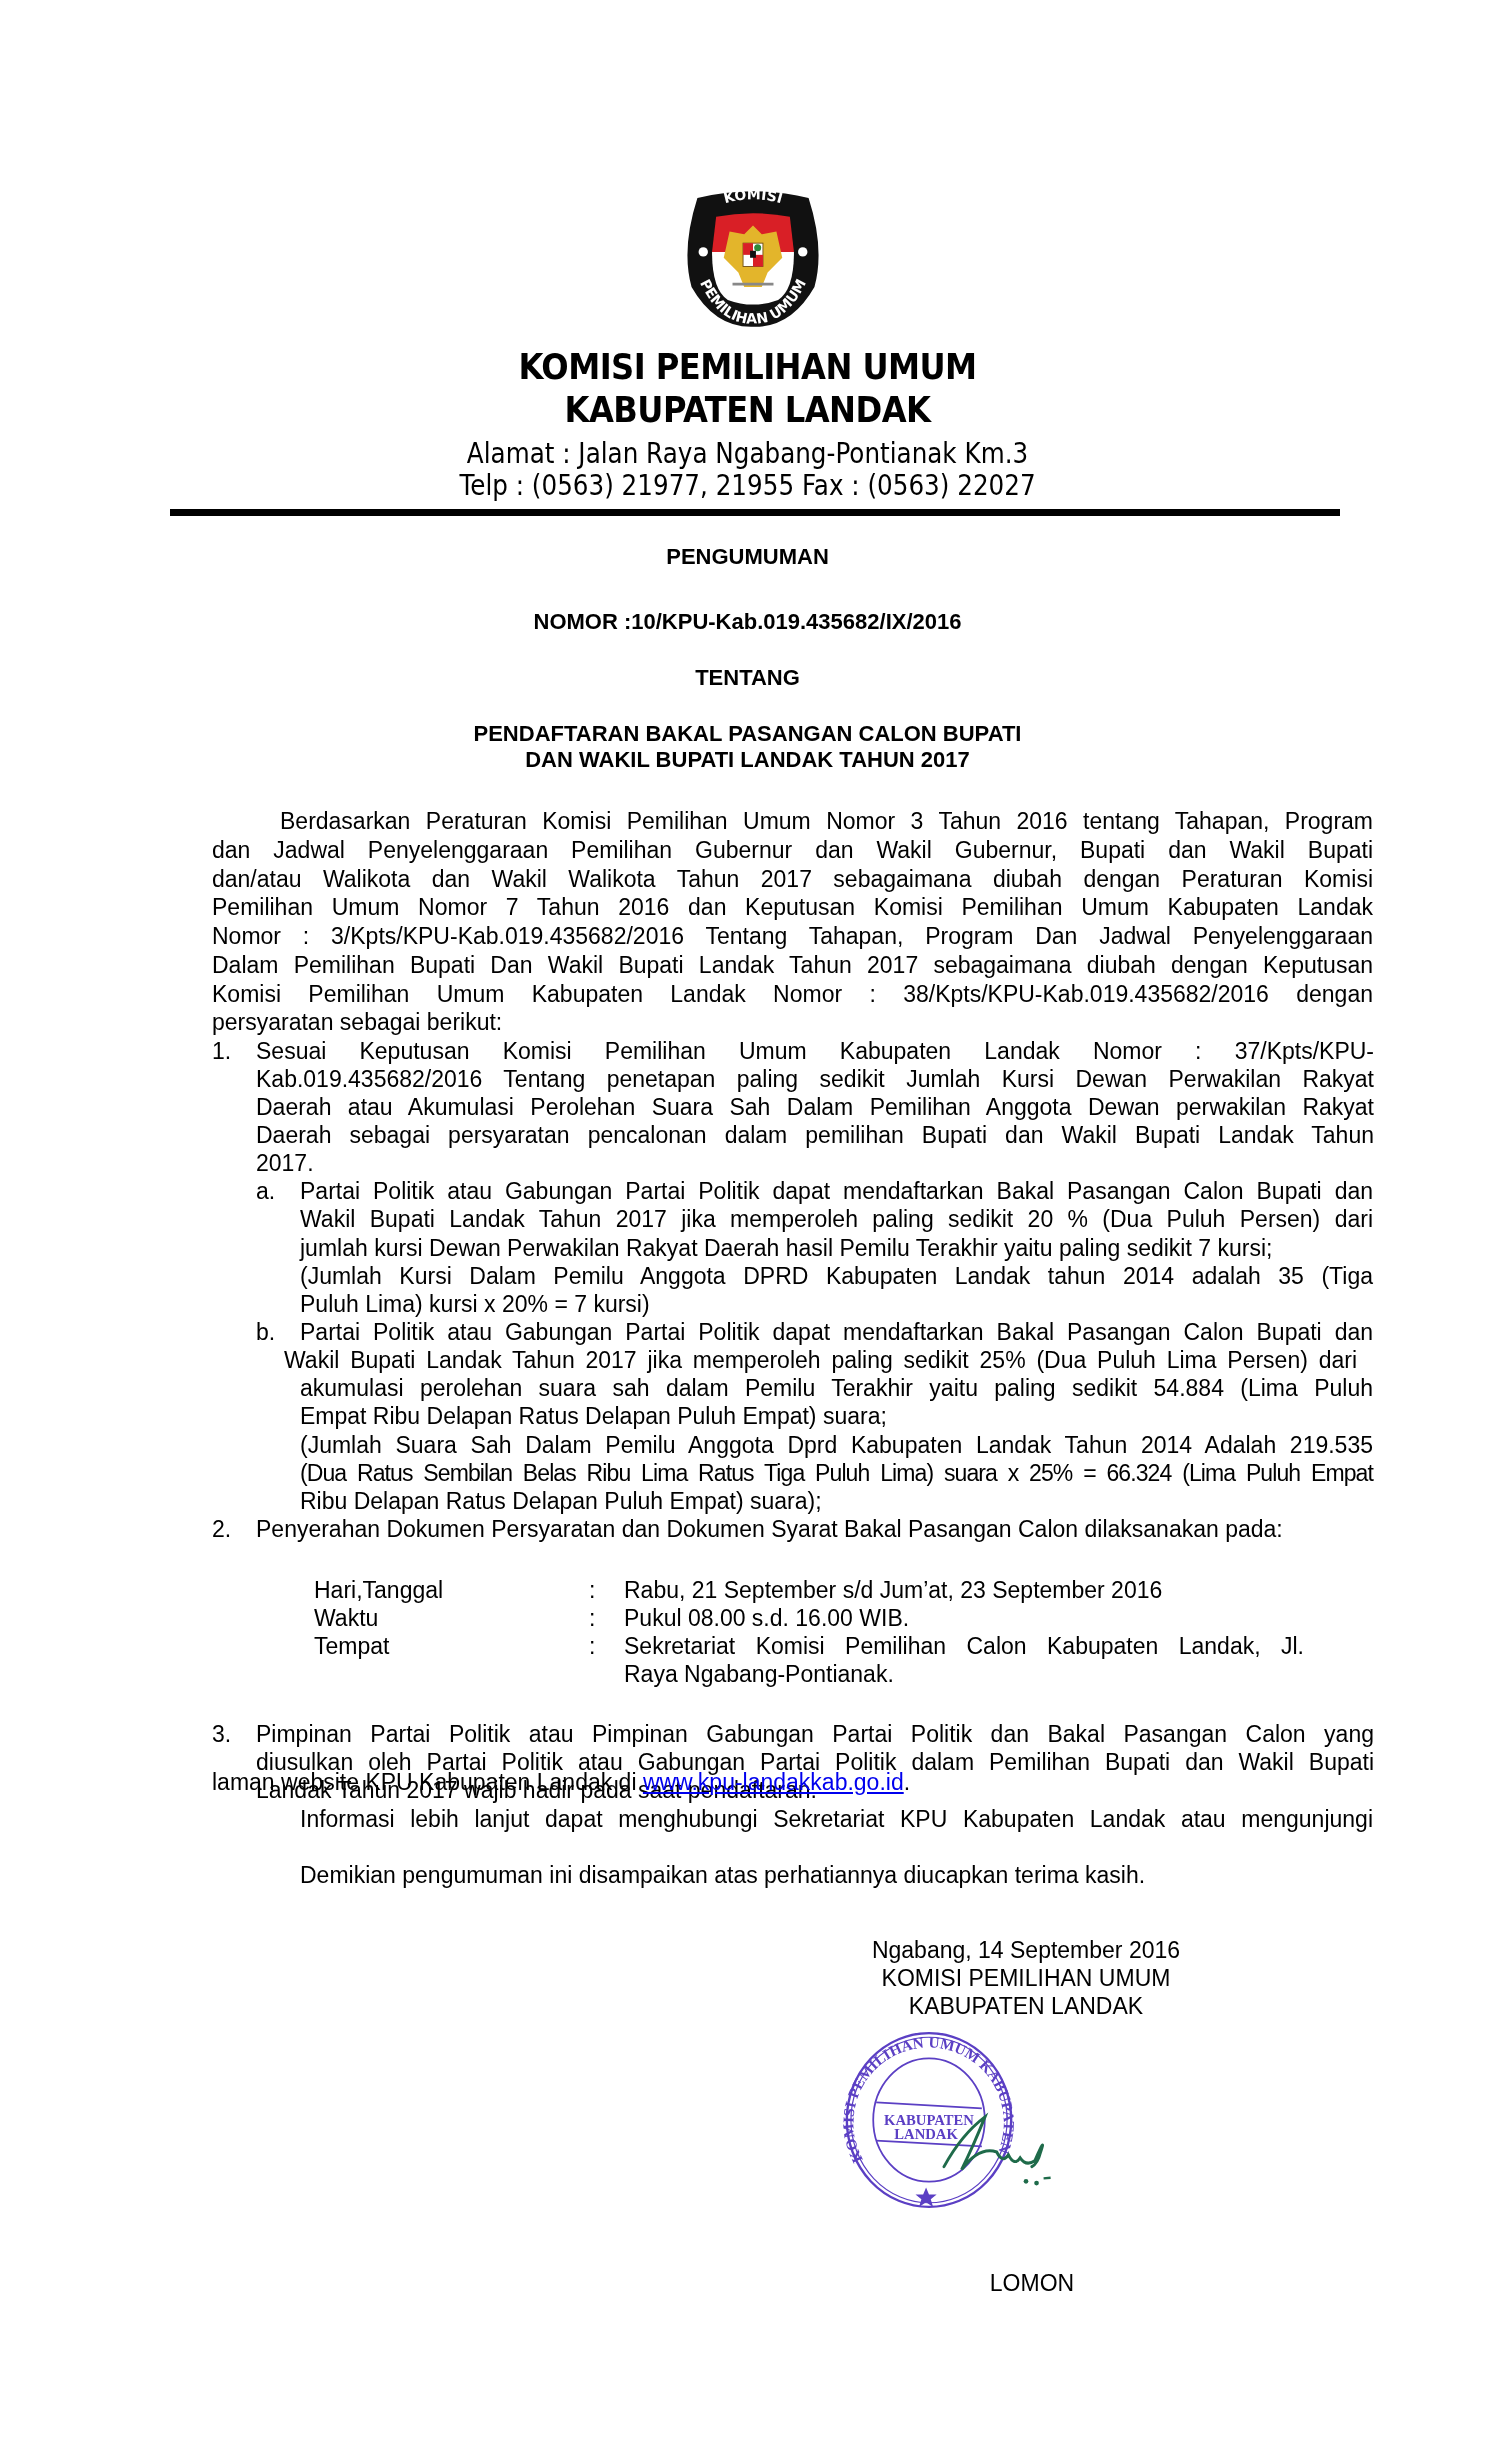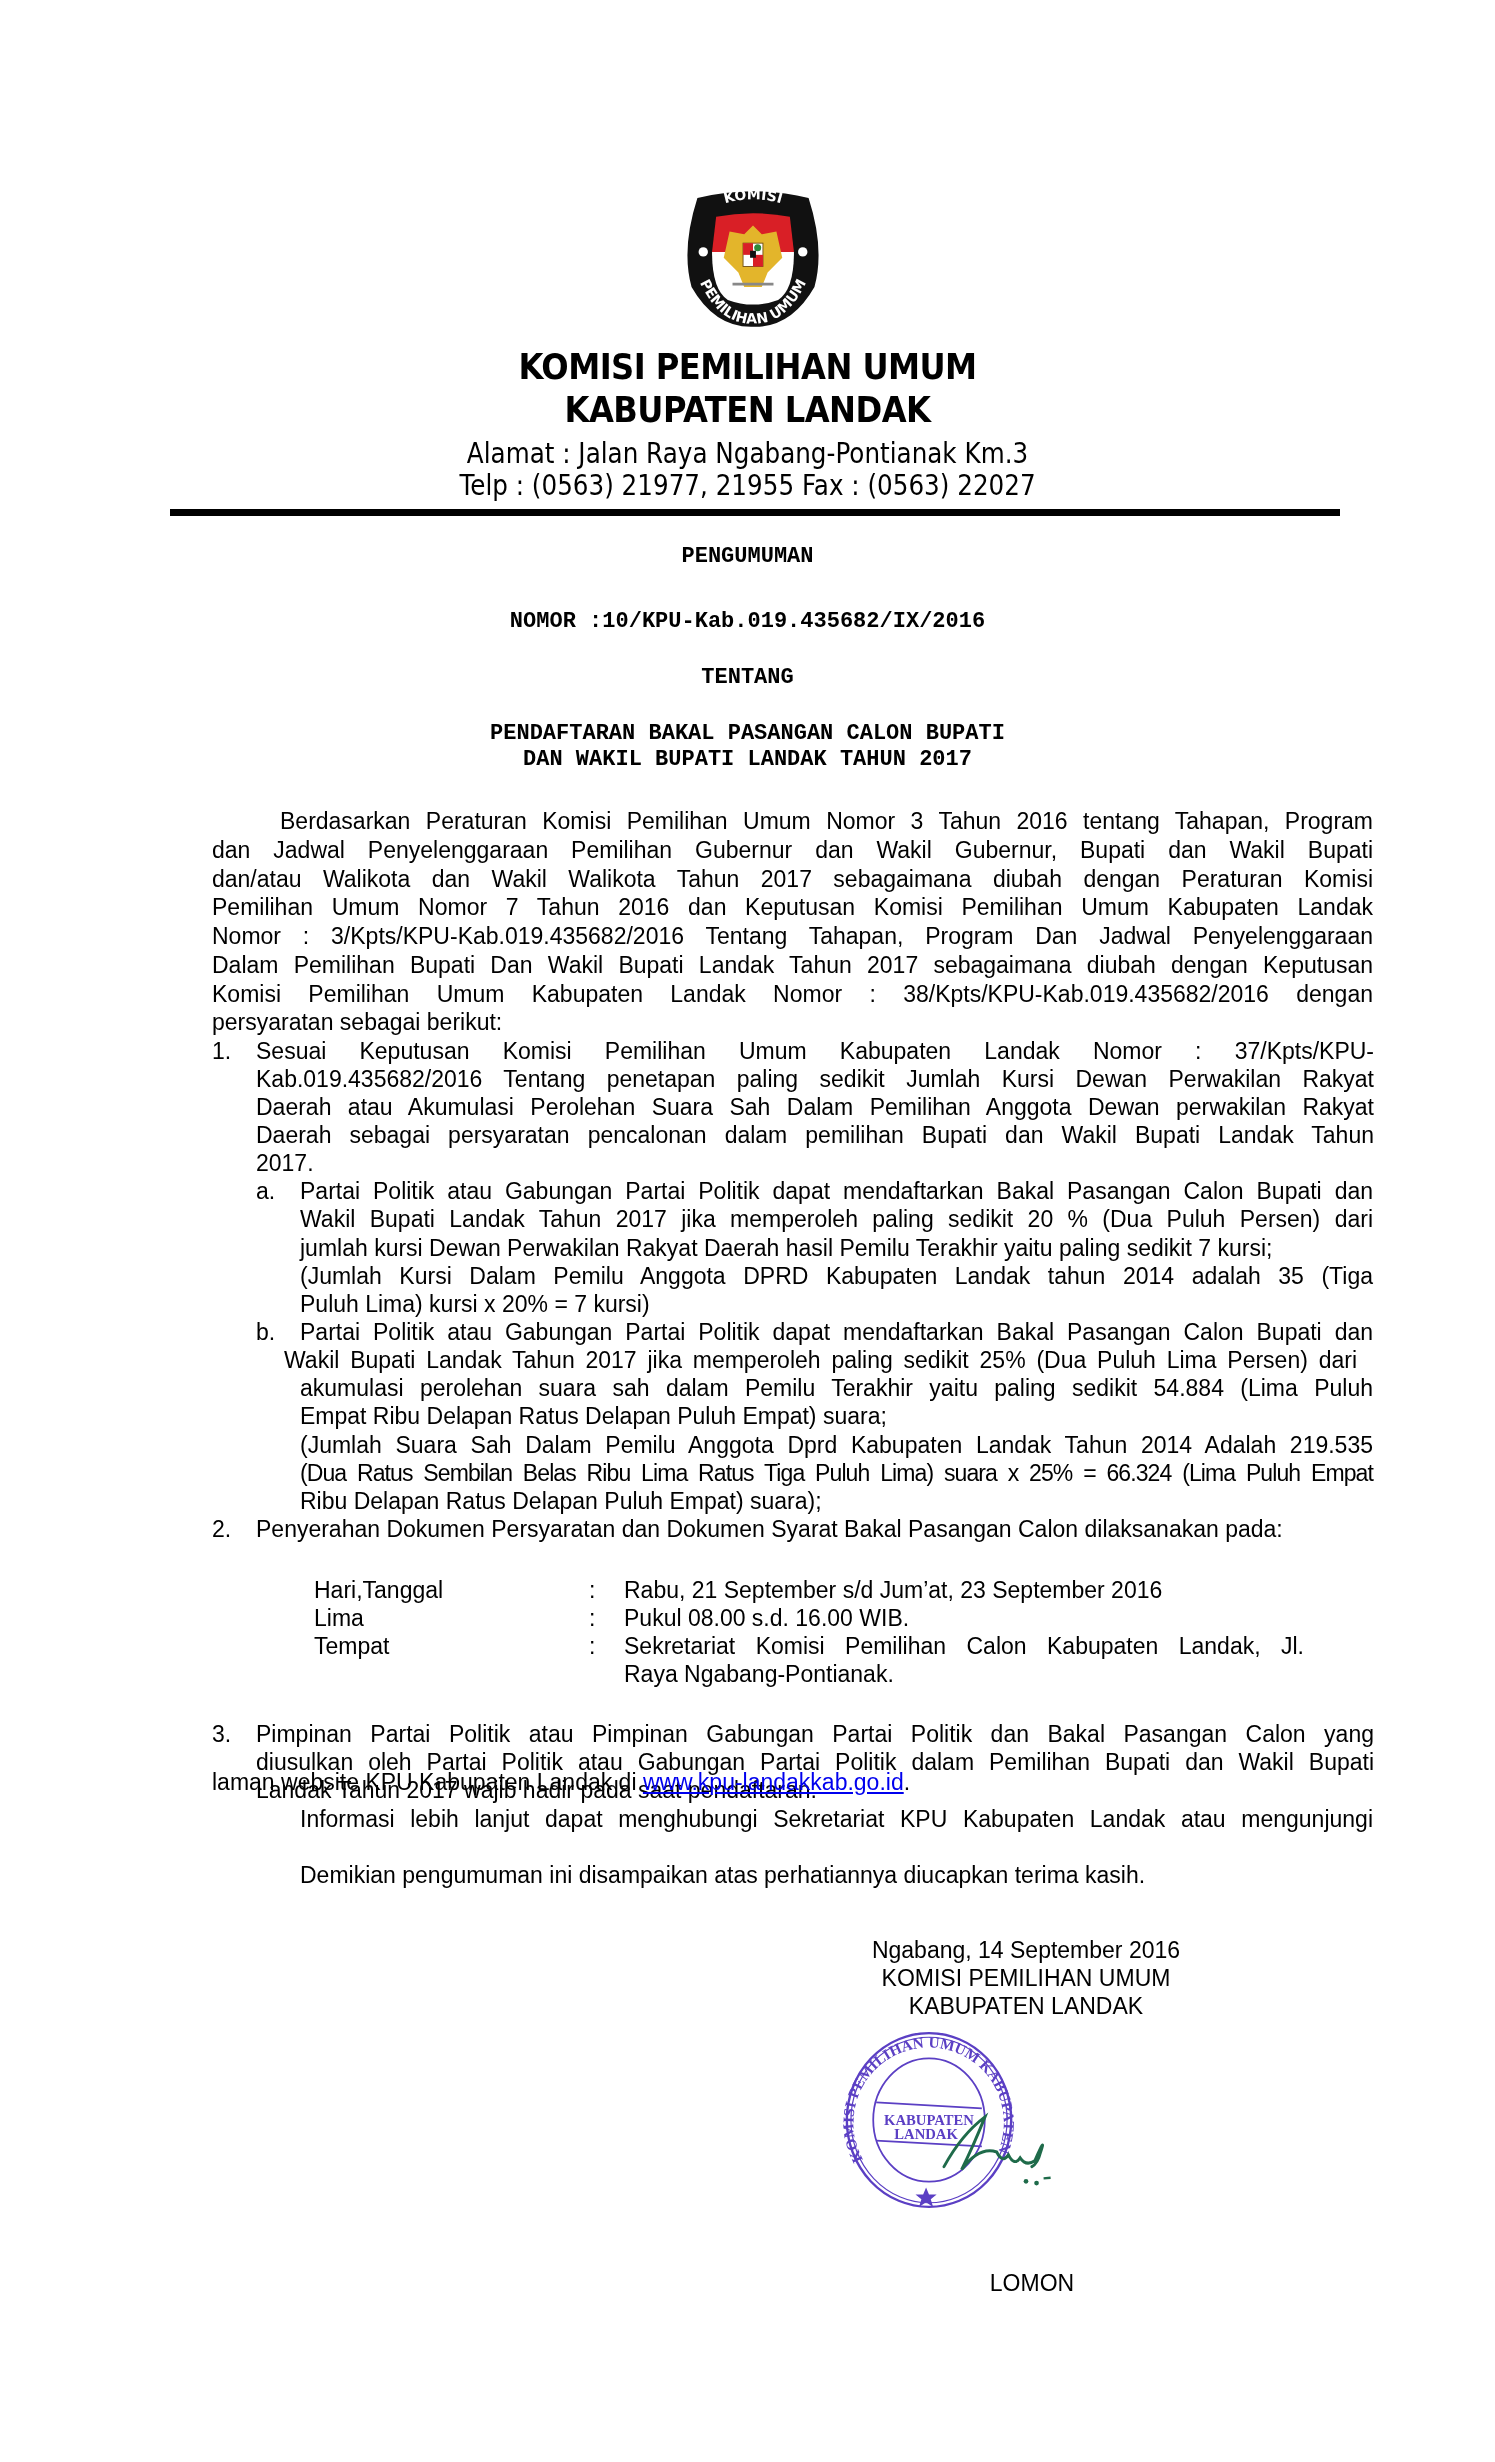--- a/index.html
+++ b/index.html
@@ -17,7 +17,7 @@
   #divider { left: 170px; top: 509px; width: 1170px; height: 7px; background: #000; }
 
   
-  .hd { left: 0; width: 1495px; text-align: center; font-weight: bold; font-size: 22px; font-family: Liberation Mono, monospace; }
+  .hd { left: 0; width: 1495px; text-align: center; font-weight: bold; font-size: 22px; }
 
   
   .body-text { font-size: 23px; line-height: 29px; }

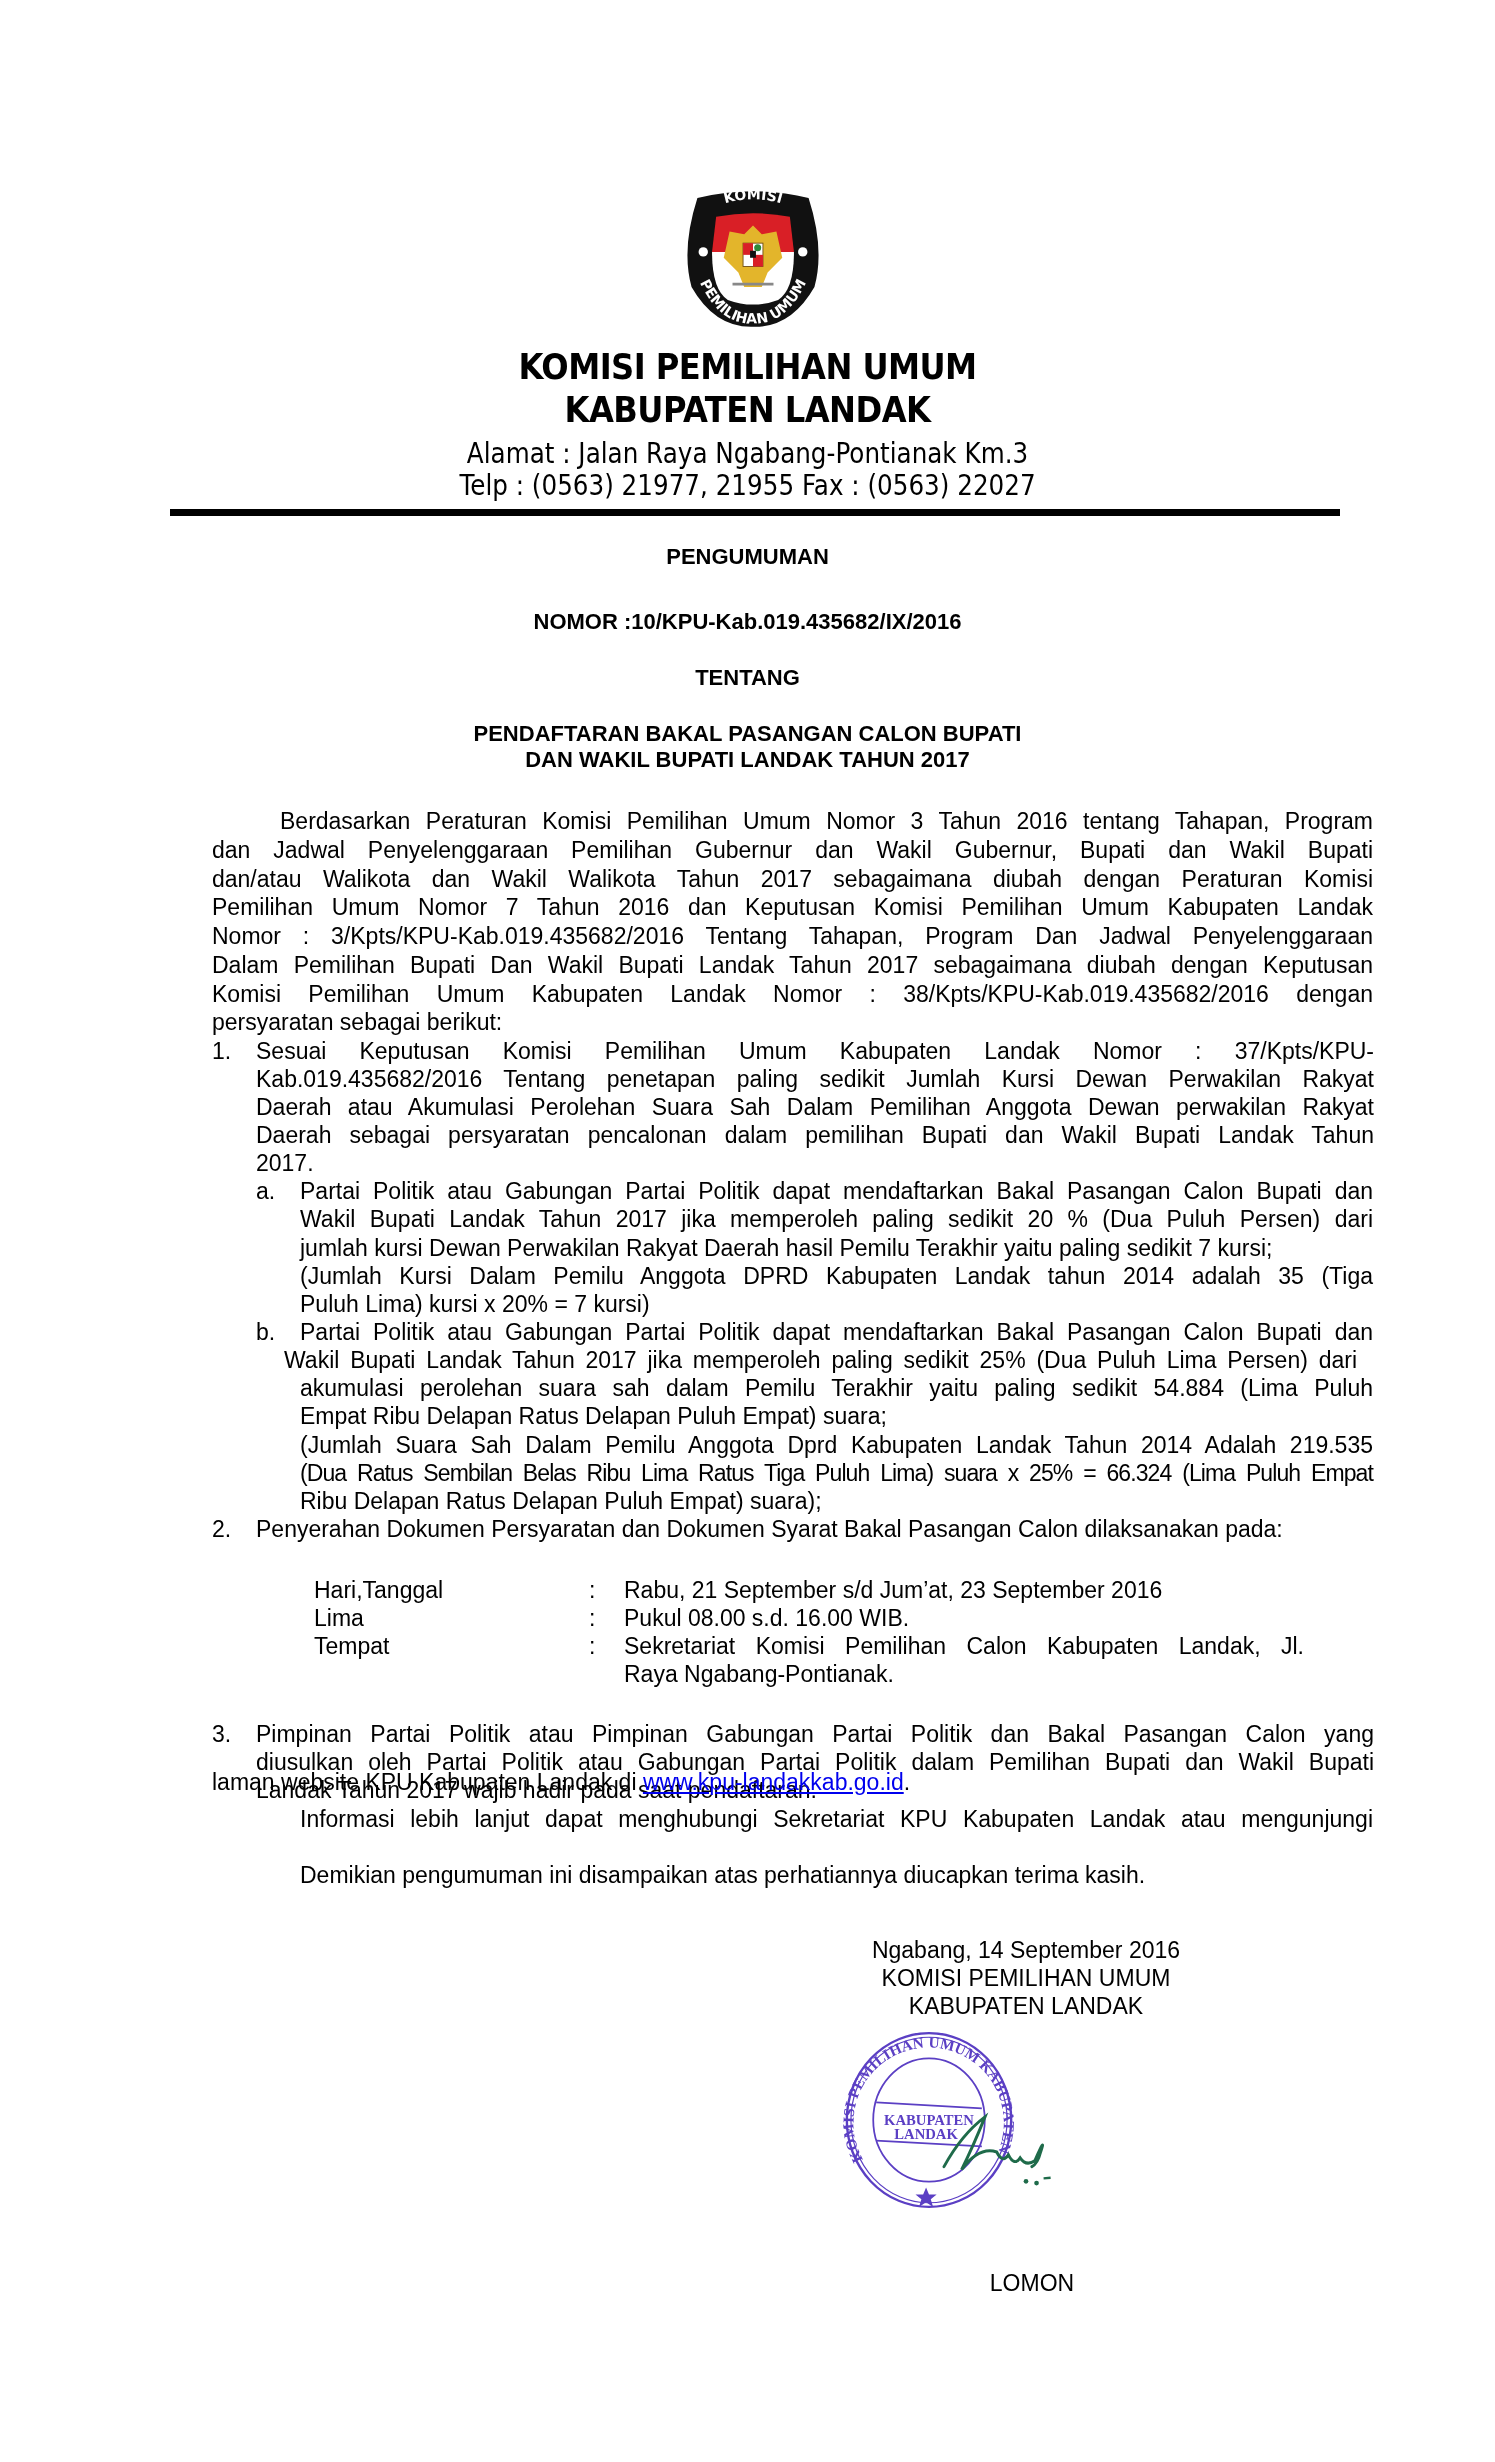--- a/index.html
+++ b/index.html
@@ -123,7 +123,7 @@
   <div class="sched" style="left:589px; top:1576px;">:</div>
   <div class="sched" style="left:624px; top:1576px;">Rabu, 21 September s/d Jum’at, 23 September 2016</div>
 
-  <div class="sched" style="left:314px; top:1604px;">Lima</div>
+  <div class="sched" style="left:314px; top:1604px;">Waktu</div>
   <div class="sched" style="left:589px; top:1604px;">:</div>
   <div class="sched" style="left:624px; top:1604px;">Pukul 08.00 s.d. 16.00 WIB.</div>
 

